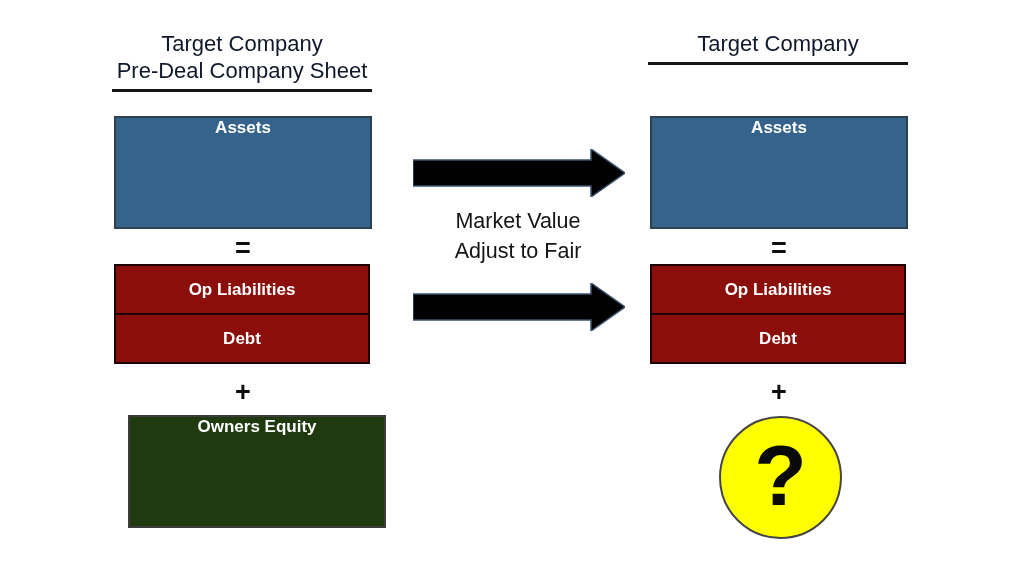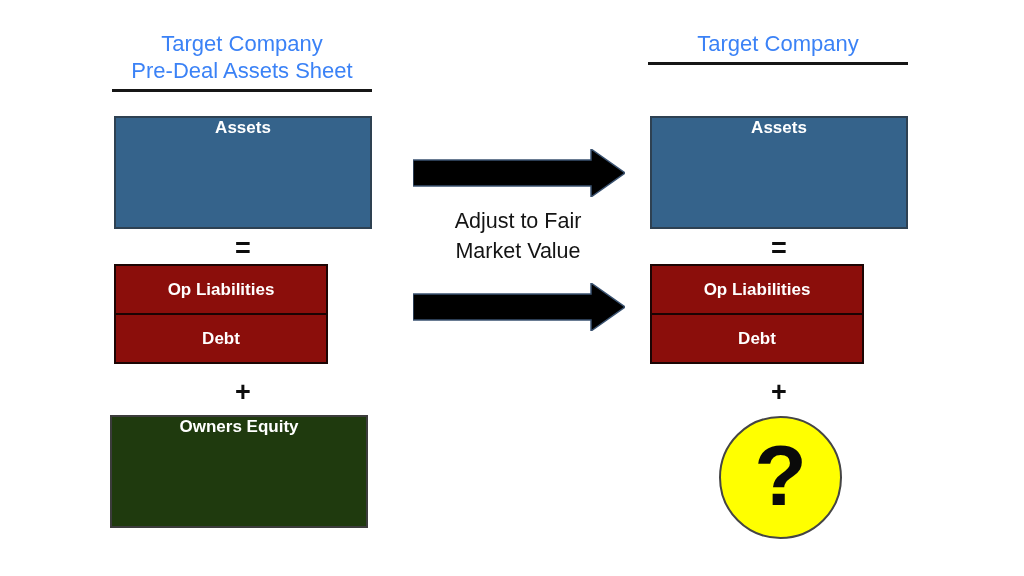--- a/index.html
+++ b/index.html
@@ -10,7 +10,7 @@
   .abs{position:absolute;}
   .col-title{
     width:260px;text-align:center;font-size:22px;line-height:27px;
-    color:#3b82f6;padding-bottom:5px;border-bottom:3px solid #161616;
+    color:#0f172a;padding-bottom:5px;border-bottom:3px solid #161616;
   }
   .box{
     box-sizing:border-box;display:flex;align-items:flex-start;justify-content:center;

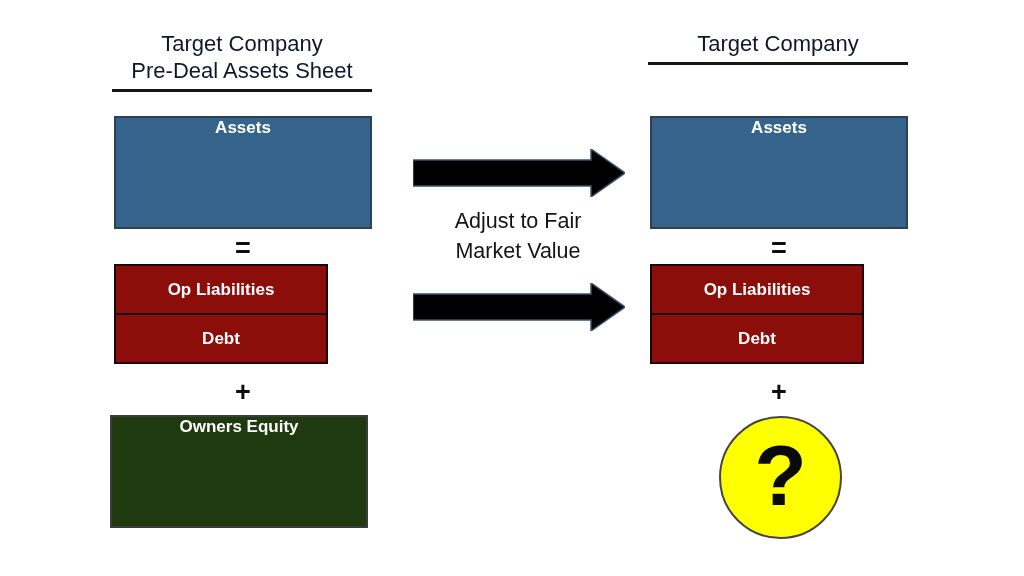--- a/index.html
+++ b/index.html
@@ -55,7 +55,7 @@
 
   <div class="abs col-title" style="left:112px;top:30px;">
     <div>Target Company</div>
-    <div>Pre-Deal Assets Sheet</div>
+    <div>Pre-Deal Company Sheet</div>
   </div>
 
   <div class="abs box assets-box" style="left:114px;top:116px;">

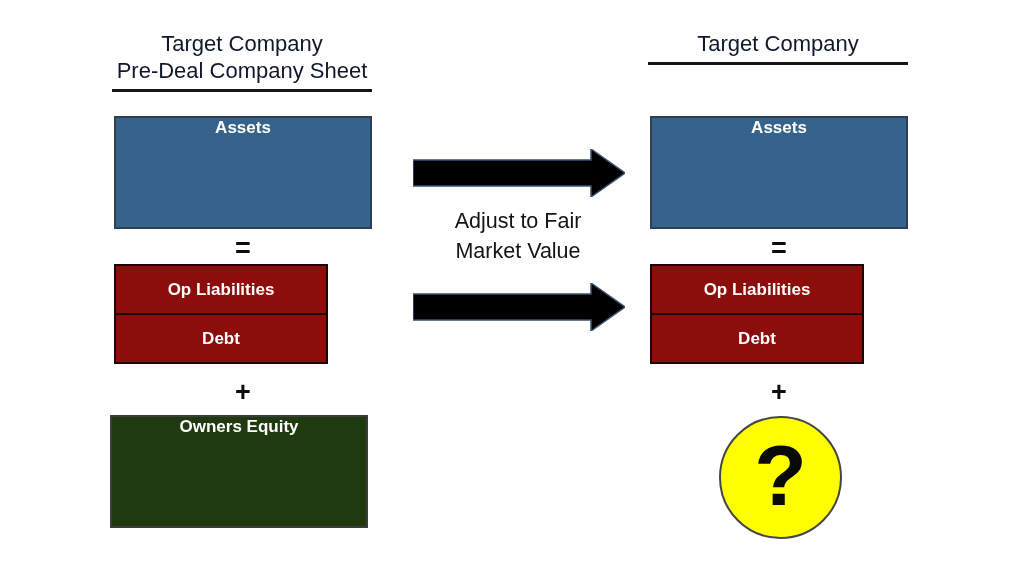--- a/index.html
+++ b/index.html
@@ -86,8 +86,8 @@
   </div>
 
   <div class="abs caption" style="left:408px;top:206px;">
+    <div>Market Value</div>
     <div>Adjust to Fair</div>
-    <div>Market Value</div>
   </div>
 
   <div class="abs" style="left:413px;top:283px;">

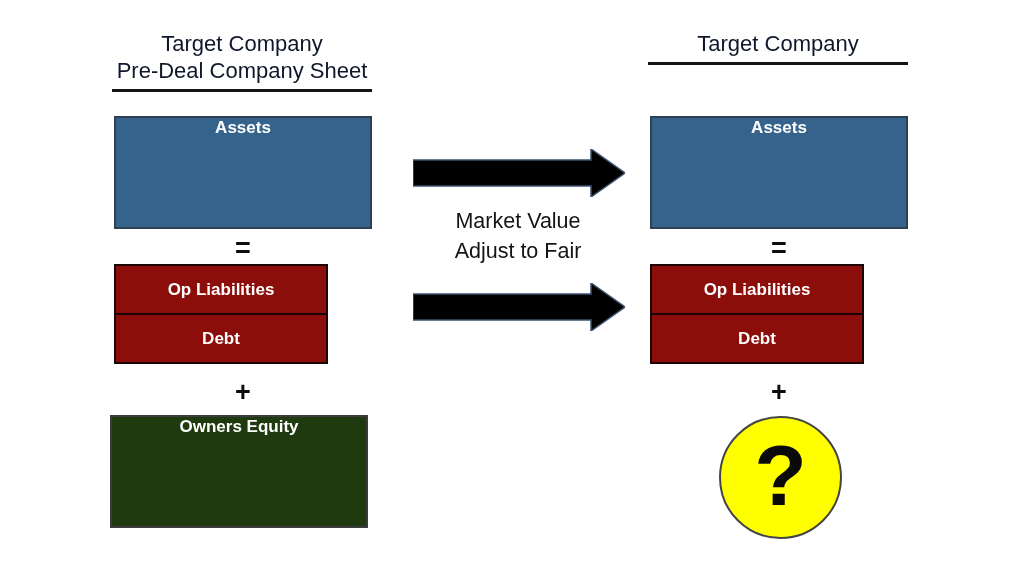--- a/index.html
+++ b/index.html
@@ -20,7 +20,7 @@
     width:258px;height:113px;background:#35638B;border:2px solid #2E4152;
   }
   .liab-box{
-    box-sizing:border-box;width:214px;height:100px;background:#8B0E0B;
+    box-sizing:border-box;width:256px;height:100px;background:#8B0E0B;
     border:2px solid #1C0504;display:flex;flex-direction:column;
   }
   .liab-cell{

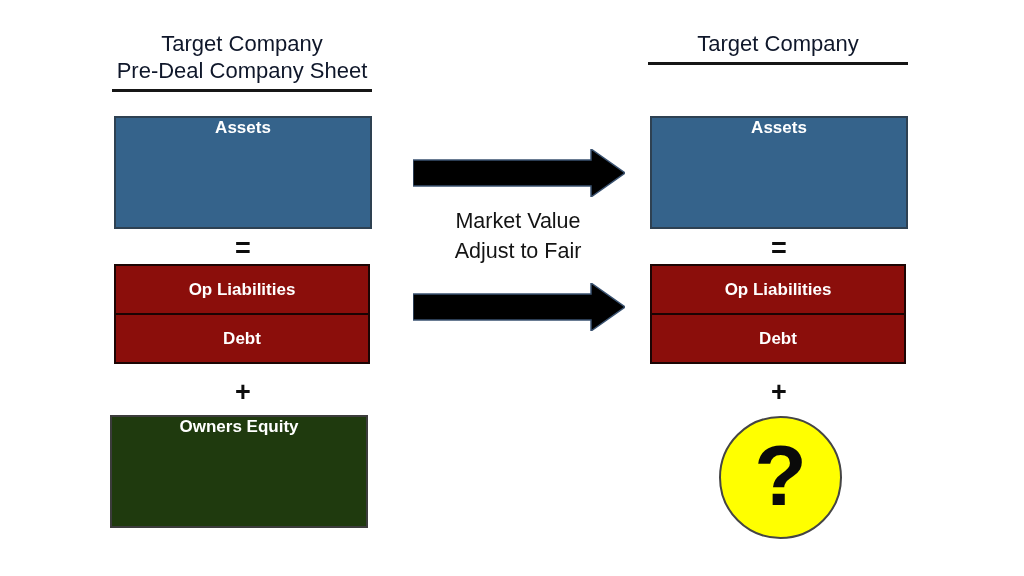--- a/index.html
+++ b/index.html
@@ -75,7 +75,7 @@
 
   <div class="abs op-row" style="left:114px;top:377px;">+</div>
 
-  <div class="abs box equity-box" style="left:110px;top:415px;">
+  <div class="abs box equity-box" style="left:128px;top:415px;">
     <span>Owners Equity</span>
   </div>
 

